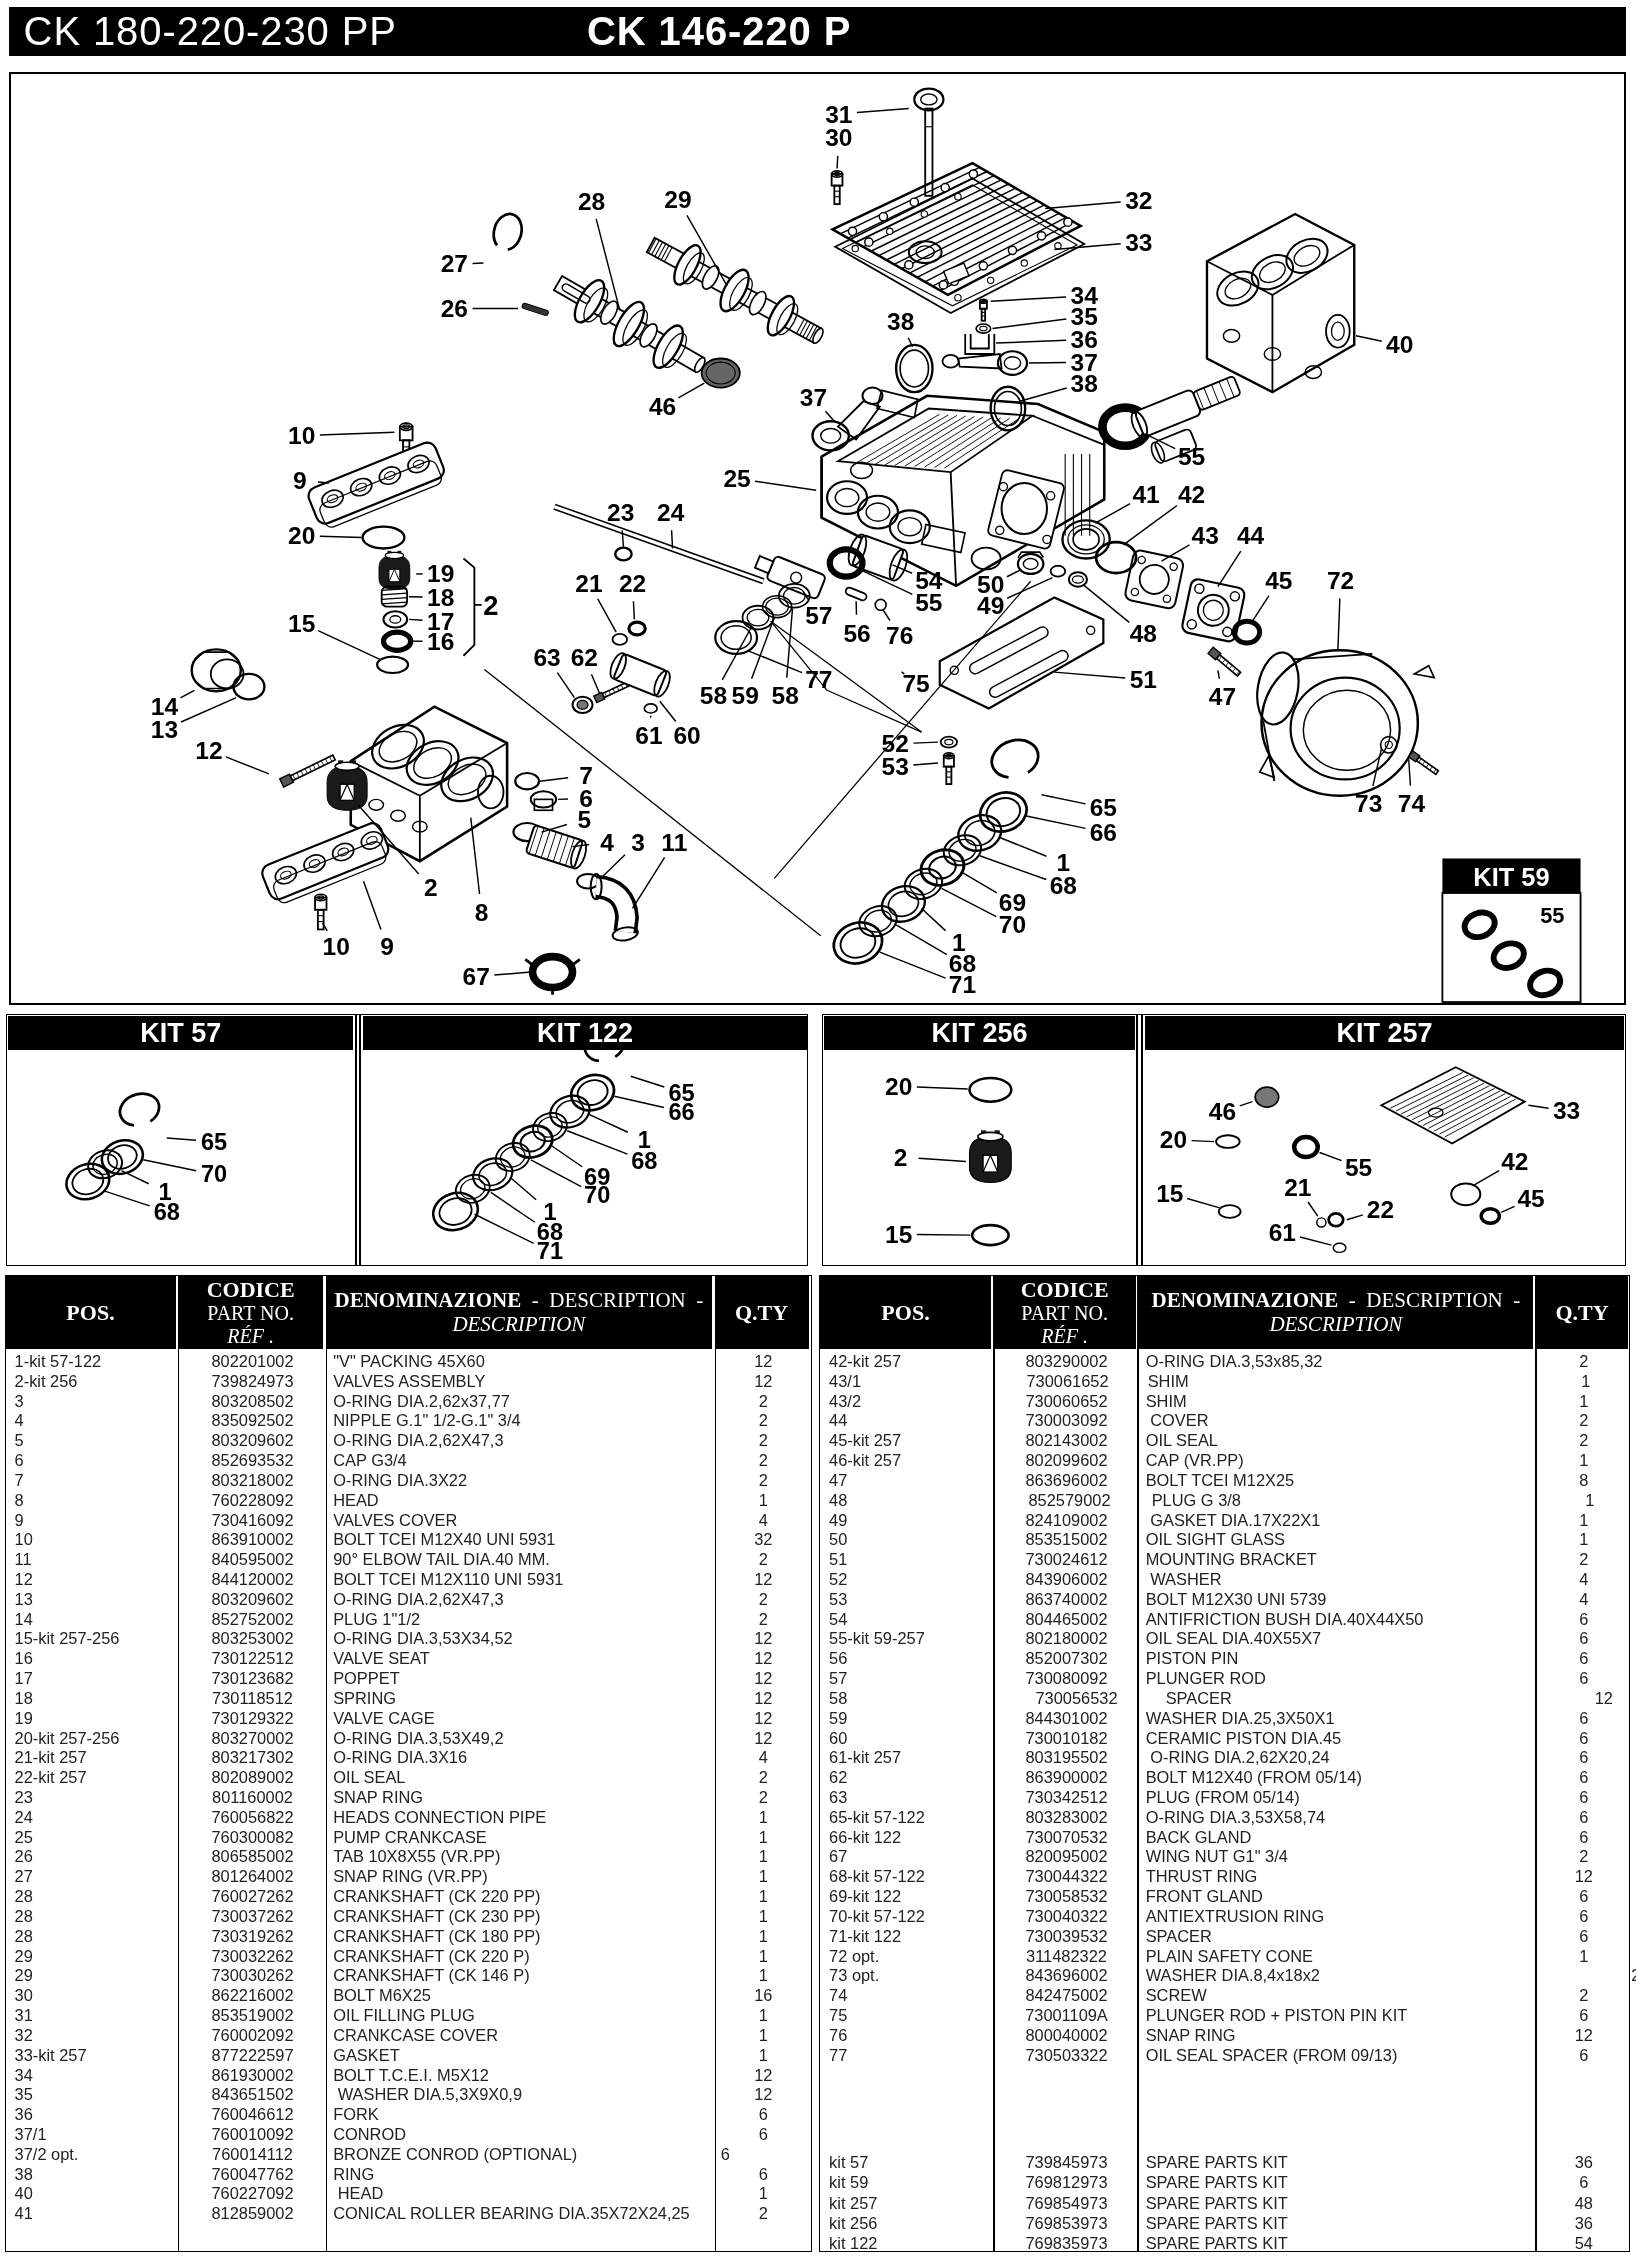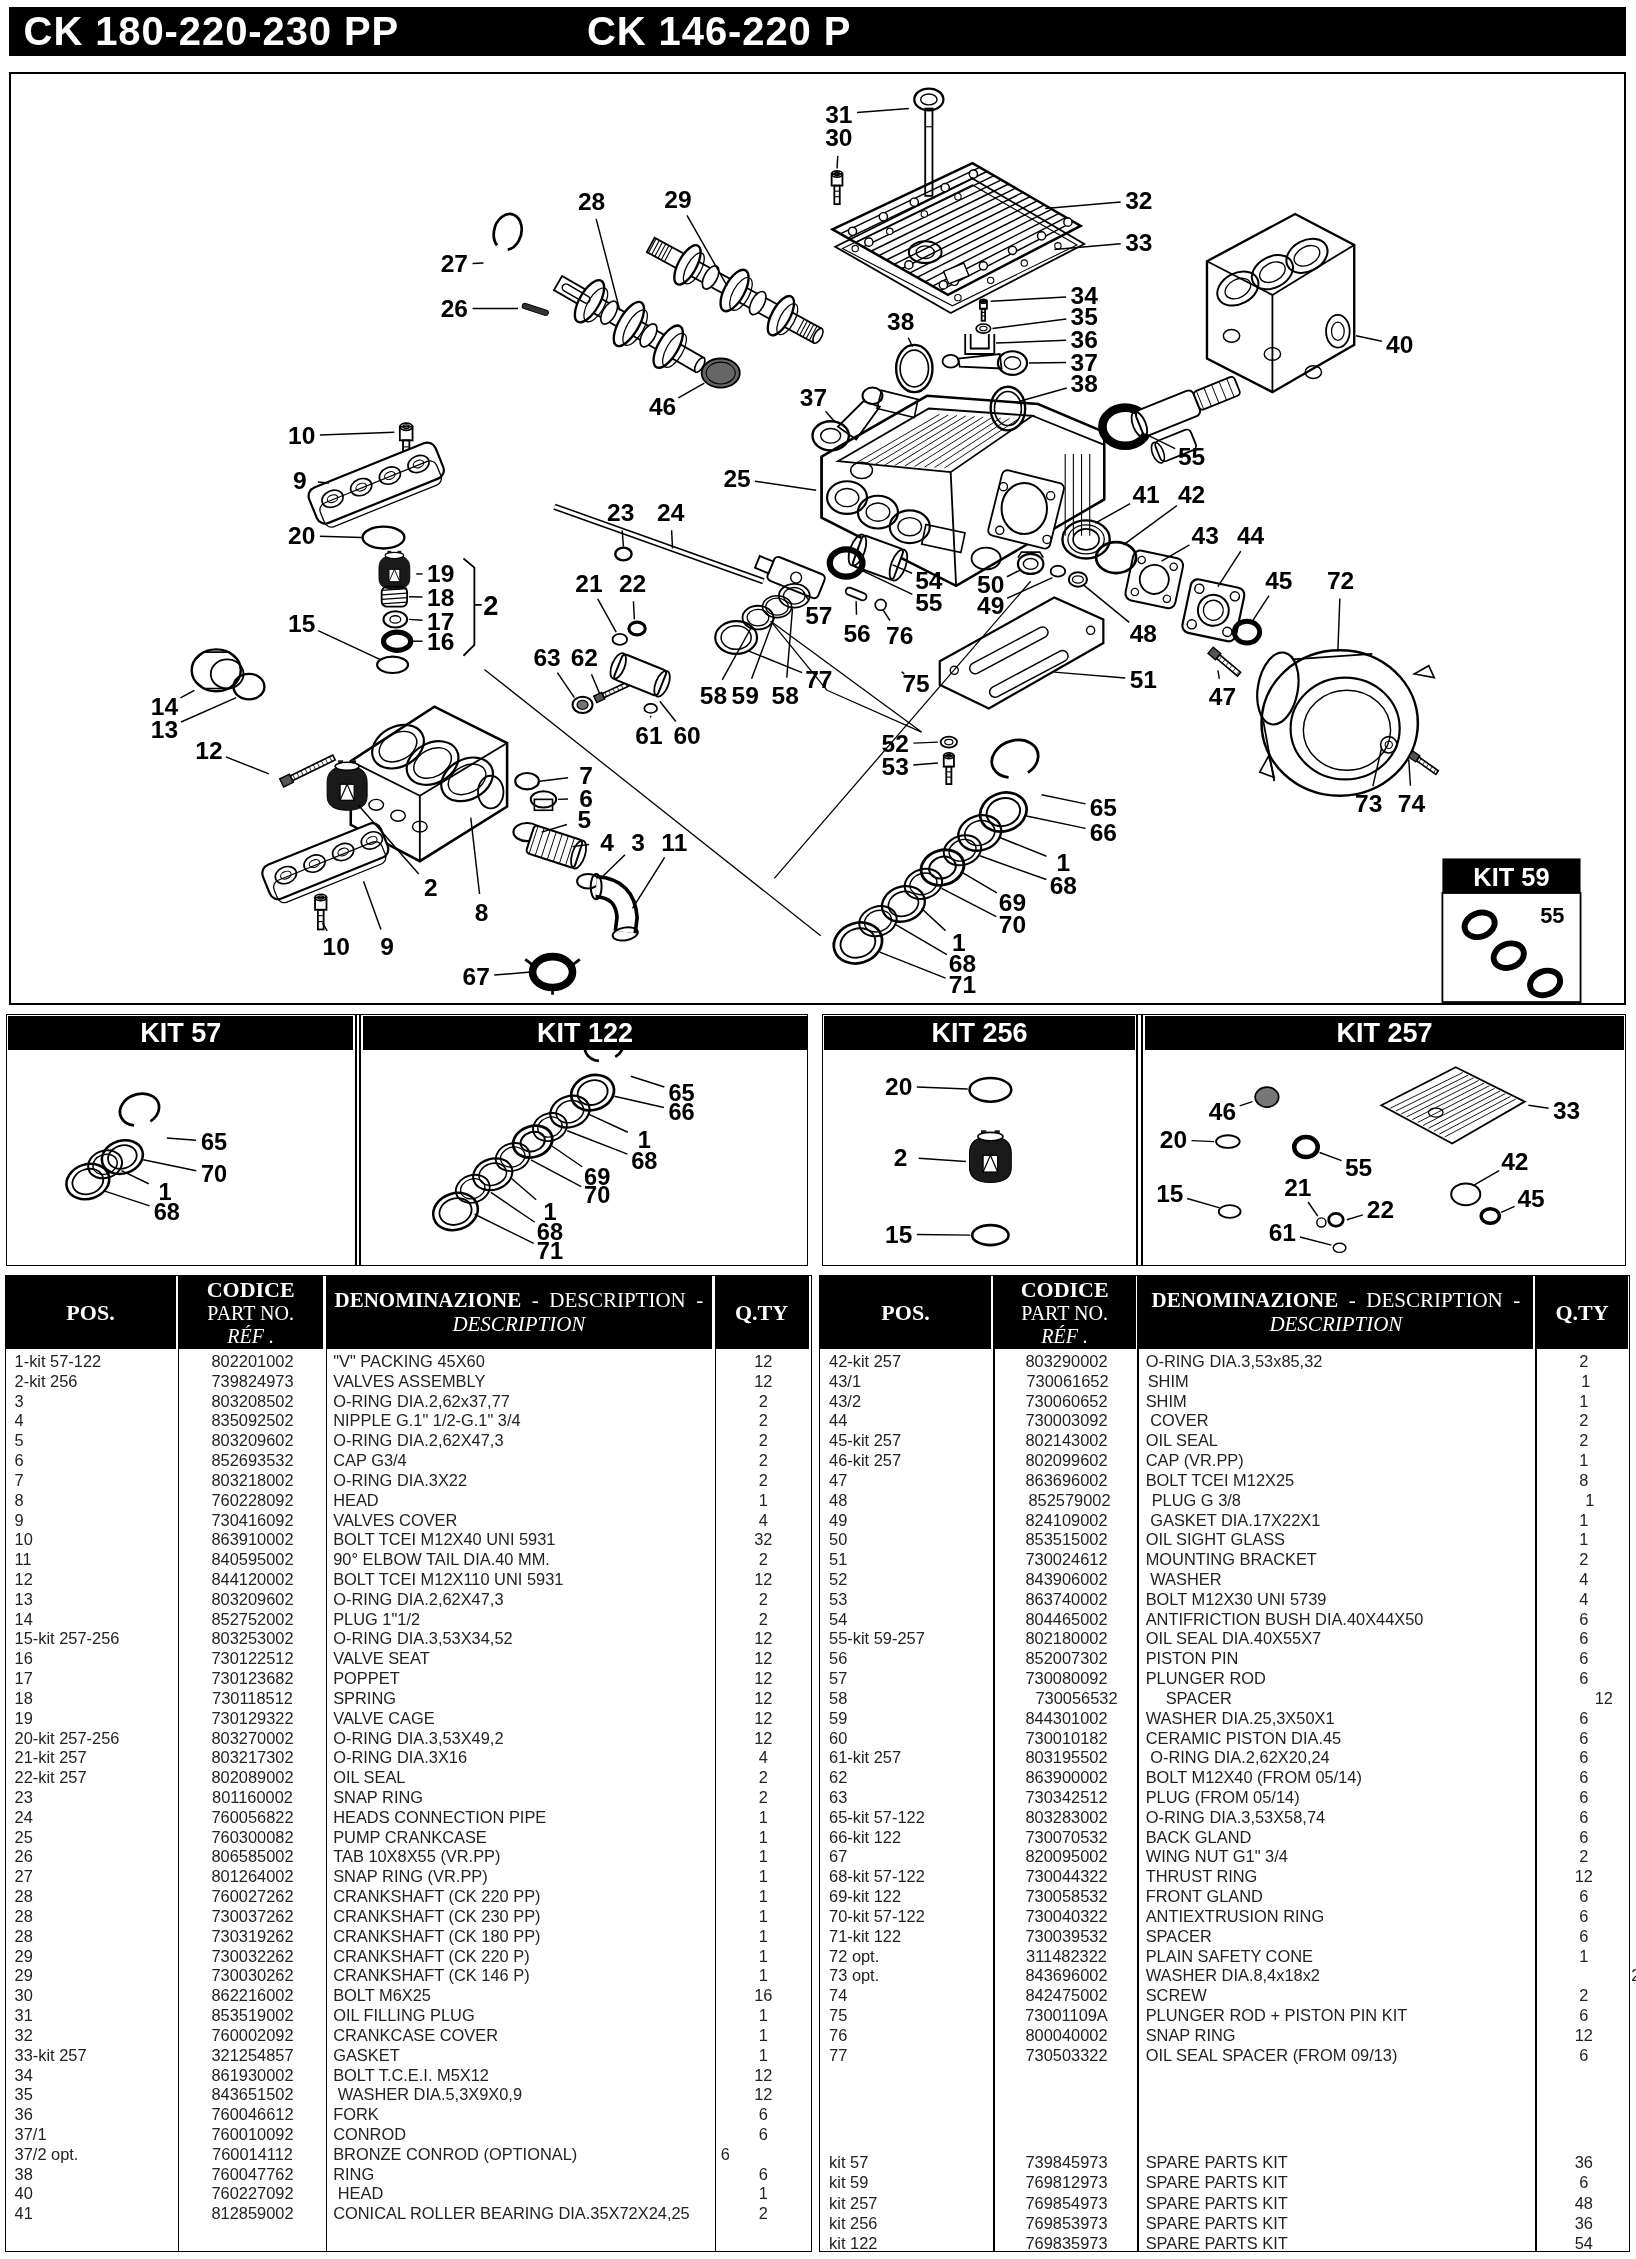--- a/index.html
+++ b/index.html
@@ -32,7 +32,7 @@
 
 <div class="abs" style="left:9px;top:7.3px;width:1617px;height:49px;background:#000"></div>
 
-<div class="abs" style="left:23.6px;top:7.3px;height:49px;line-height:49px;color:#fff;font-size:40px;font-weight:bold;letter-spacing:0.9px">CK 180-220-230 PP</div>
+<div class="abs" style="left:23.6px;top:7.3px;height:49px;line-height:49px;color:#fff;font-size:40px;font-weight:normal;letter-spacing:0.9px">CK 180-220-230 PP</div>
 
 <div class="abs" style="left:587px;top:7.3px;height:49px;line-height:49px;color:#fff;font-size:40px;font-weight:bold;letter-spacing:0.9px">CK 146-220 P</div>
 

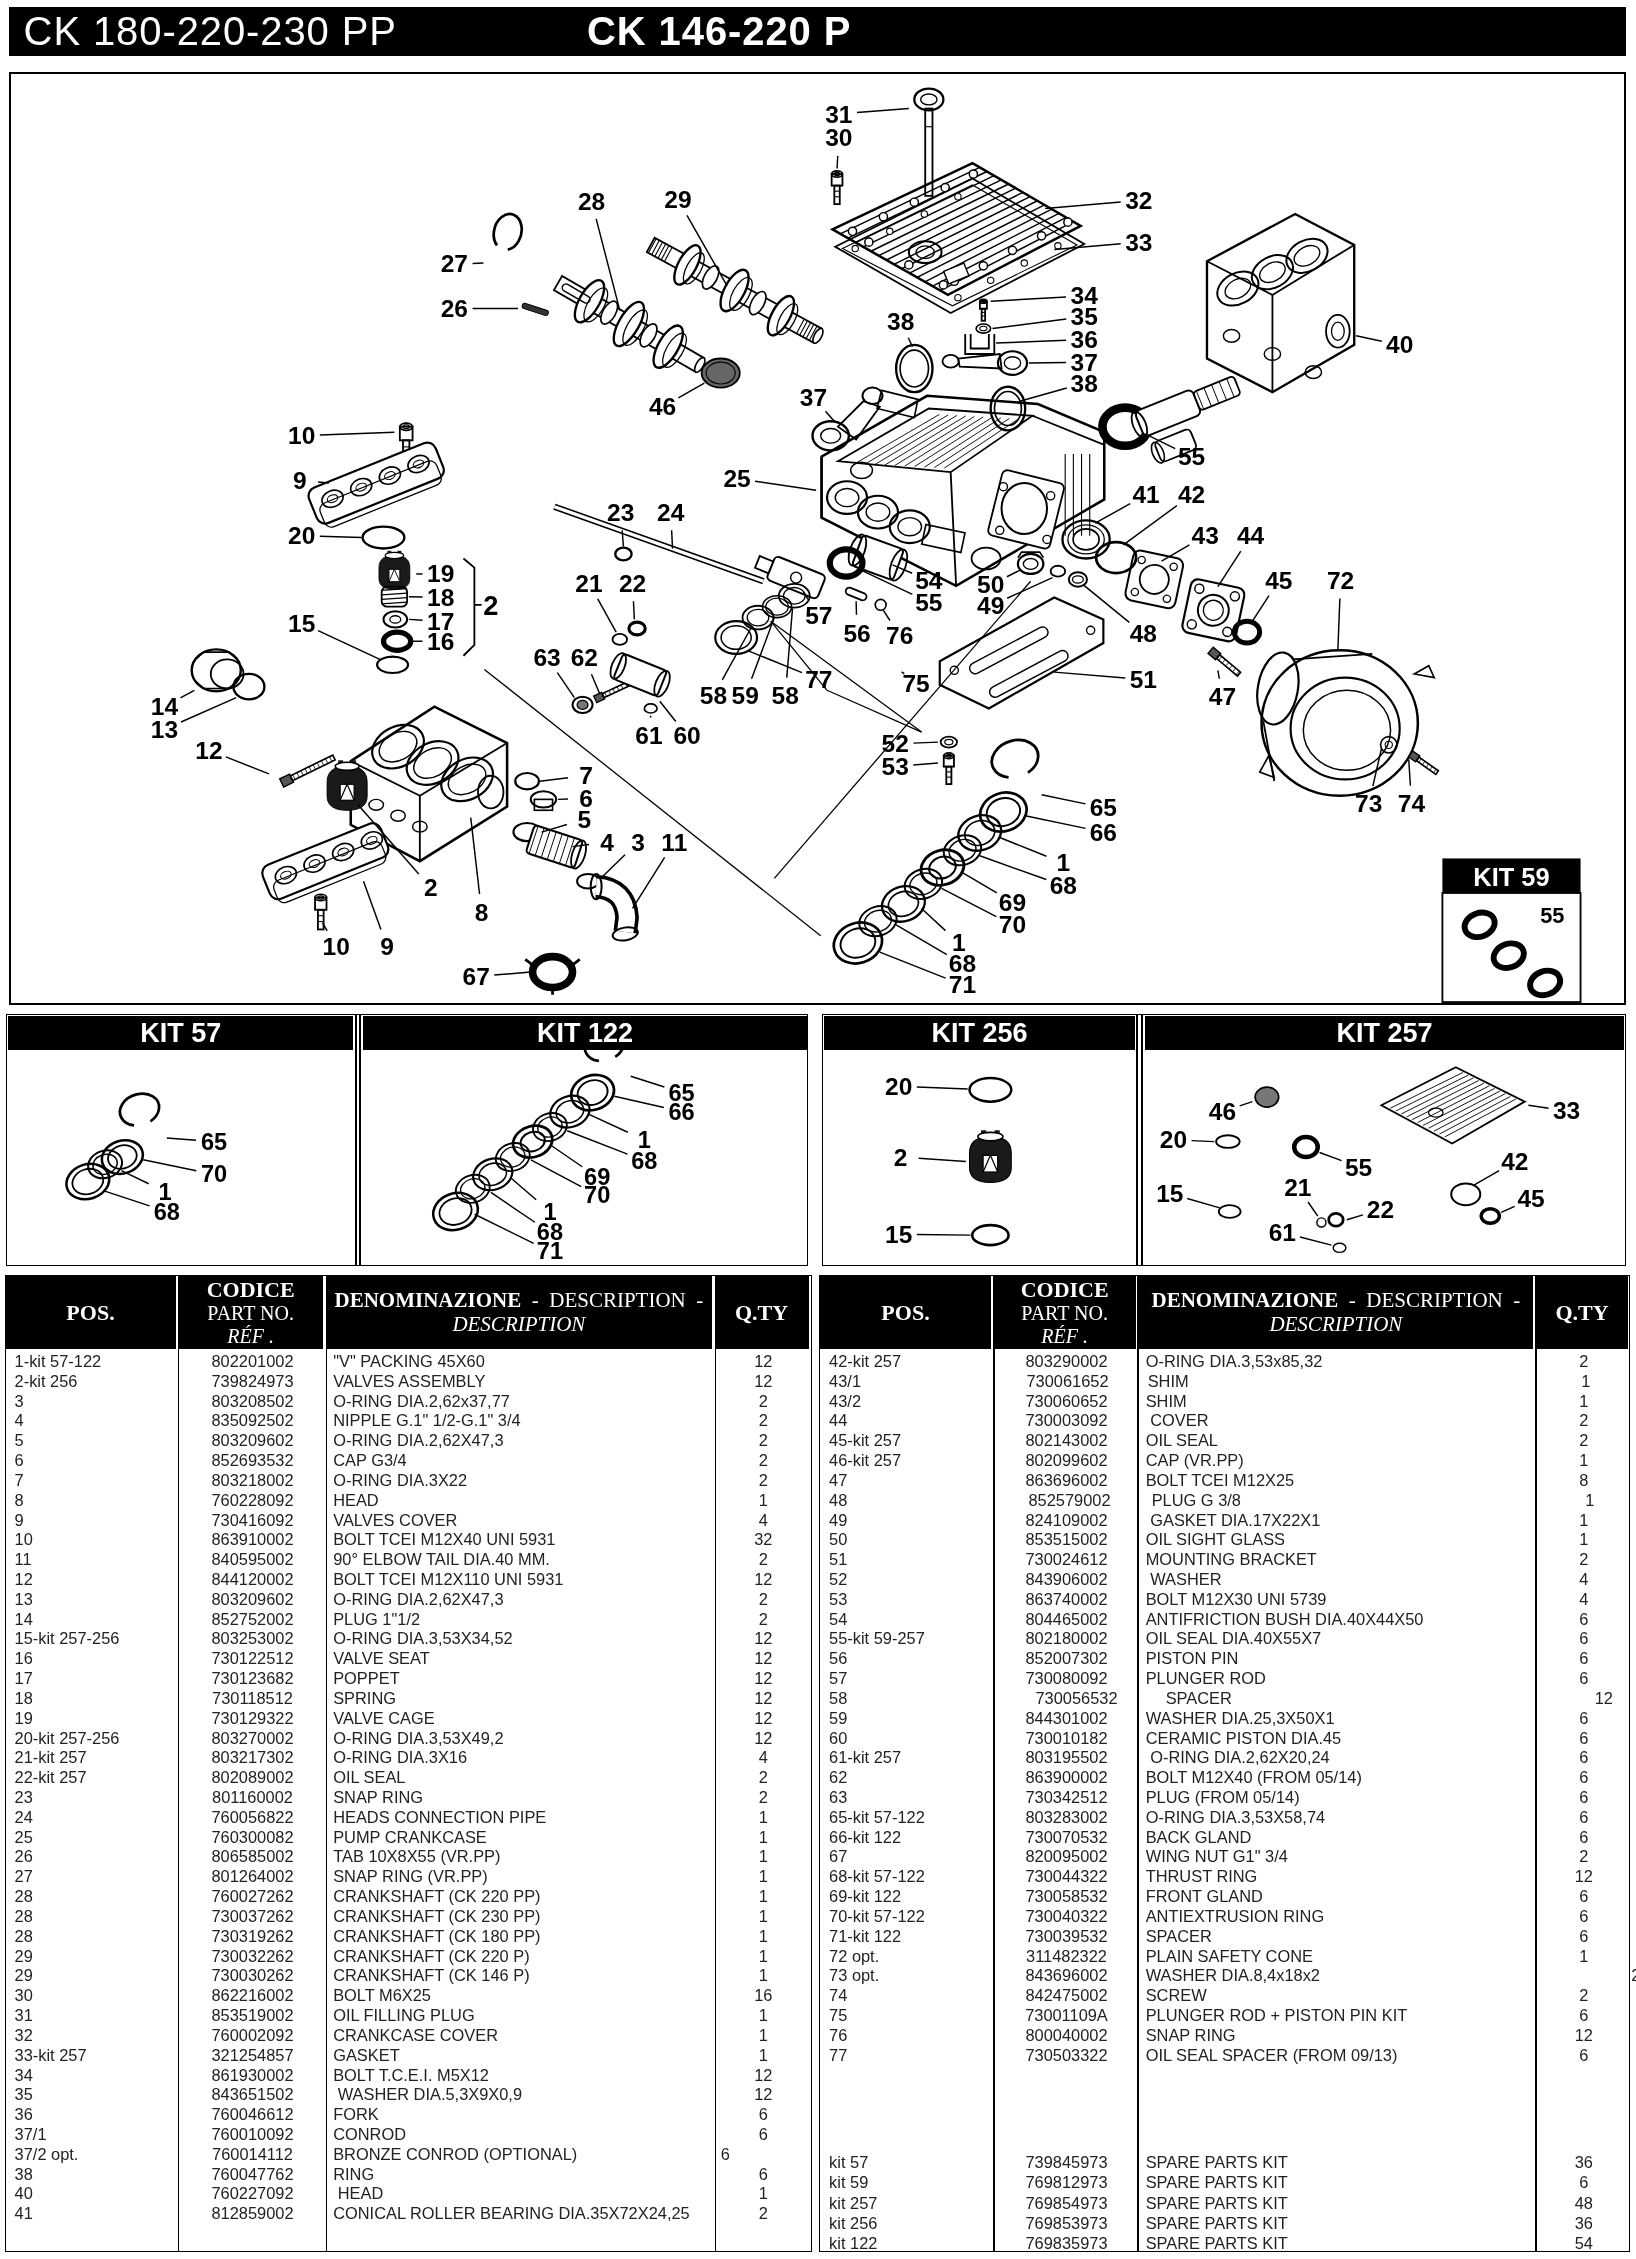--- a/index.html
+++ b/index.html
@@ -1415,7 +1415,7 @@
         </div>
 <div class="trow" style="top:694px">
           <span class="cp" style="width:170px">33-kit 257</span>
-          <span class="cc" style="width:145px">321254857</span>
+          <span class="cc" style="width:145px">877222597</span>
           <span class="cd" style="width:386px">GASKET</span>
           <span class="cq" style="width:94px">1</span>
         </div>

